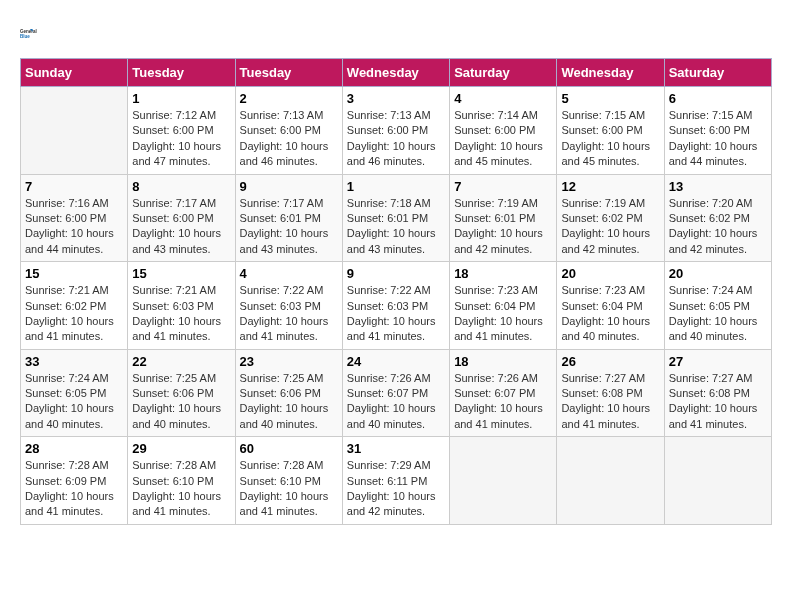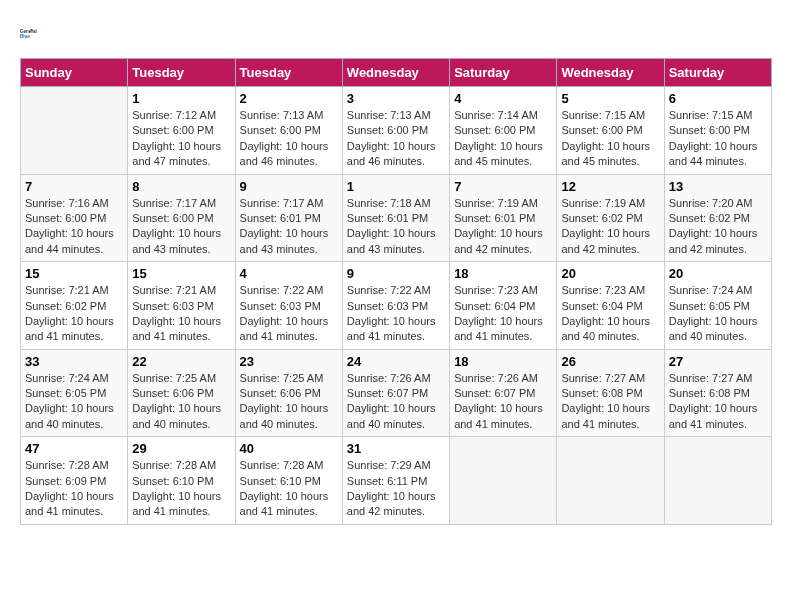--- a/index.html
+++ b/index.html
@@ -228,7 +228,7 @@
       </tr>
       <tr>
         <td>
-          <span class="day-num">47</span>
+          <span class="day-num">28</span>
           <div class="day-info">Sunrise: 7:28 AM<br>Sunset: 6:09 PM<br>Daylight: 10 hours and 41 minutes.</div>
         </td>
         <td>

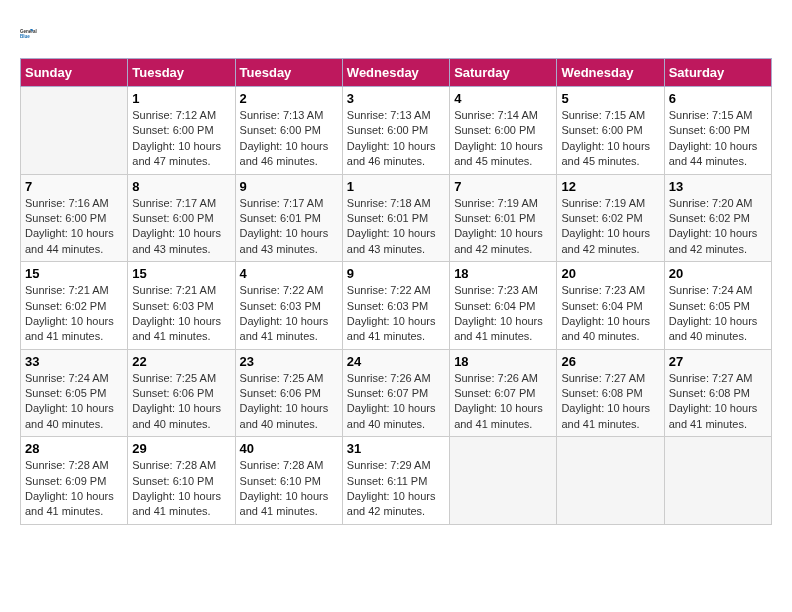--- a/index.html
+++ b/index.html
@@ -236,7 +236,7 @@
           <div class="day-info">Sunrise: 7:28 AM<br>Sunset: 6:10 PM<br>Daylight: 10 hours and 41 minutes.</div>
         </td>
         <td>
-          <span class="day-num">40</span>
+          <span class="day-num">60</span>
           <div class="day-info">Sunrise: 7:28 AM<br>Sunset: 6:10 PM<br>Daylight: 10 hours and 41 minutes.</div>
         </td>
         <td>

